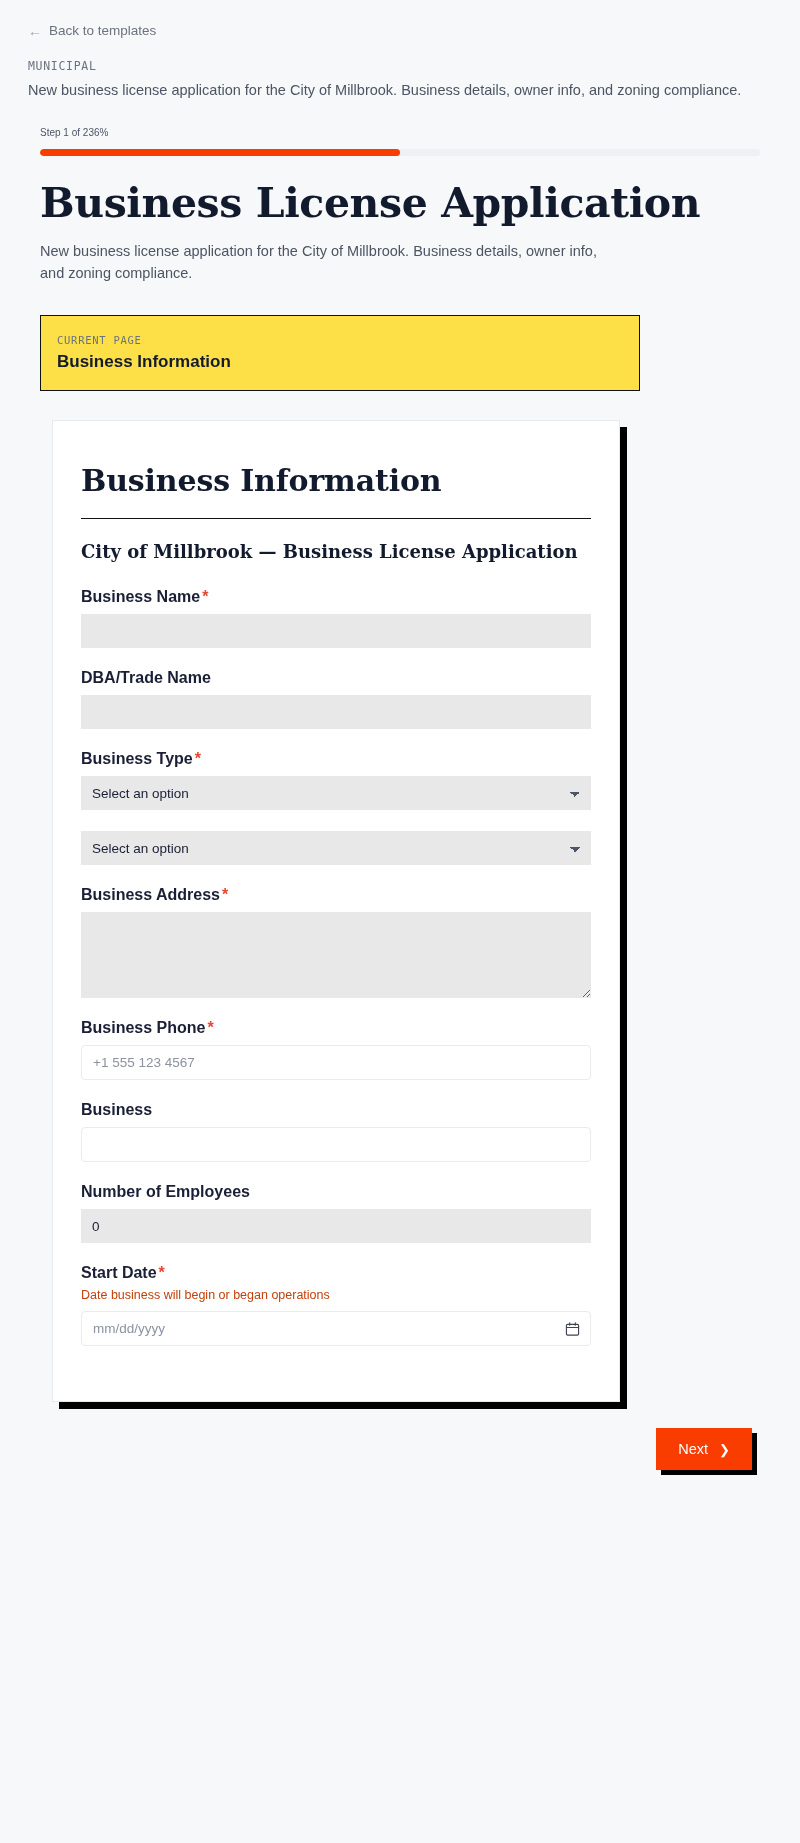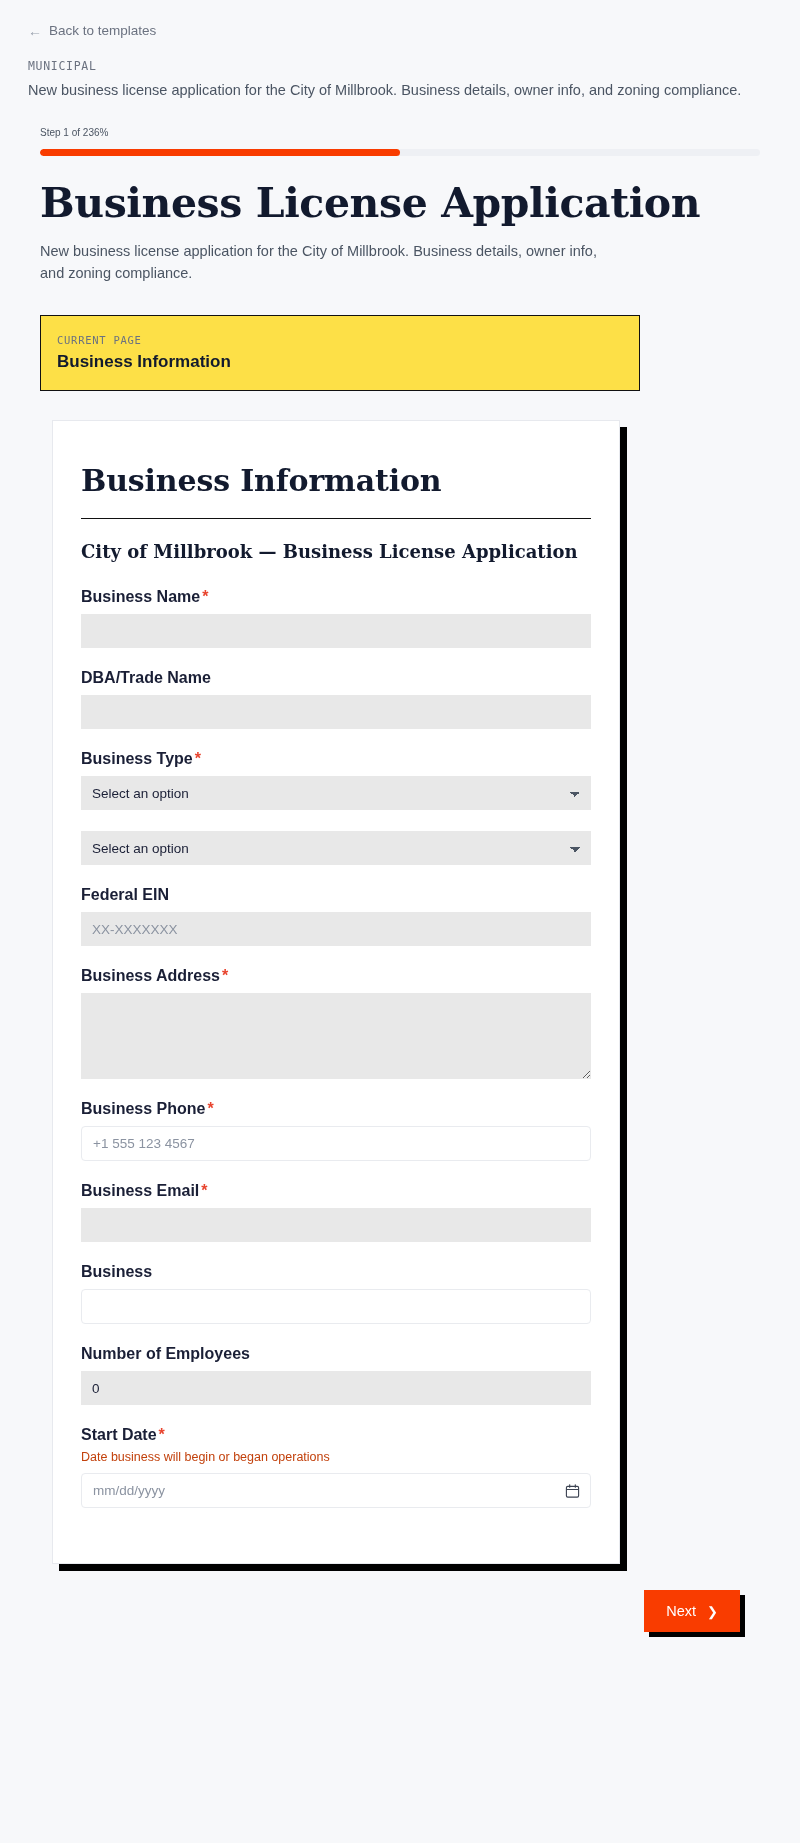--- a/index.html
+++ b/index.html
@@ -301,10 +301,6 @@
             <select class="inp"><option>Select an option</option></select>
           </div>
           <div class="field">
-            <label class="field-label">Federal EIN</label>
-            <input type="text" placeholder="XX-XXXXXXX" class="inp" style="">
-          </div>
-          <div class="field">
             <label class="field-label">Business Address<span class="req">*</span></label>
             <textarea class="inp" style=""></textarea>
           </div>

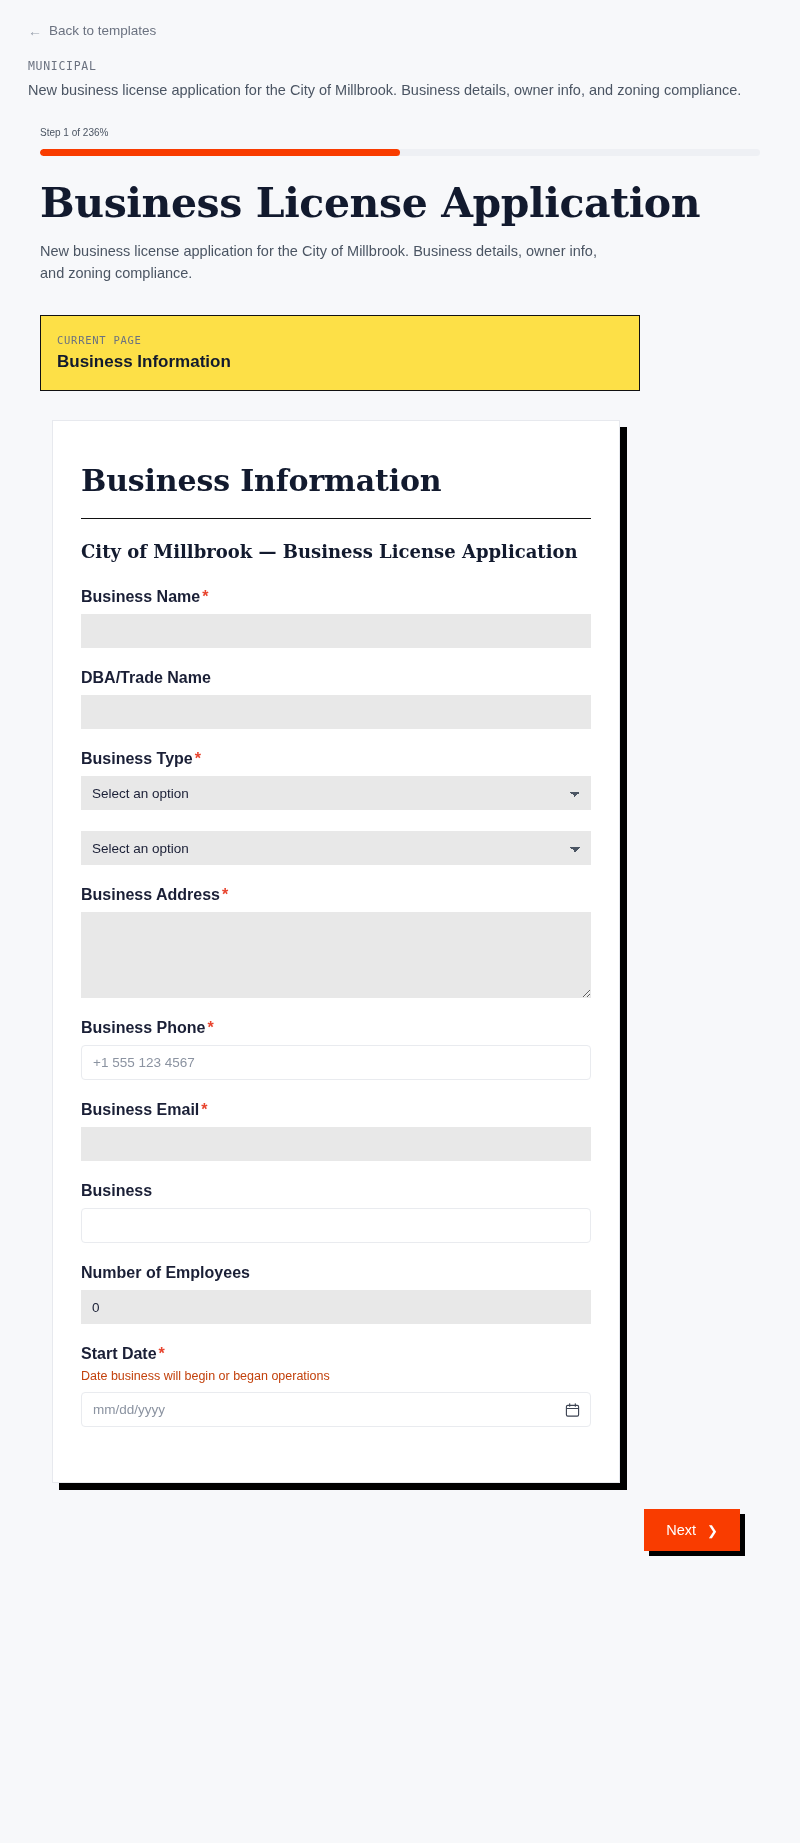--- a/index.html
+++ b/index.html
@@ -309,10 +309,6 @@
             <input type="text" placeholder="+1 555 123 4567" class="inp inp-white" style="">
           </div>
           <div class="field">
-            <label class="field-label">Business Email<span class="req">*</span></label>
-            <input type="text" class="inp" style="">
-          </div>
-          <div class="field">
             <label class="field-label">Business</label>
             <input type="text" class="inp inp-white" style="">
           </div>

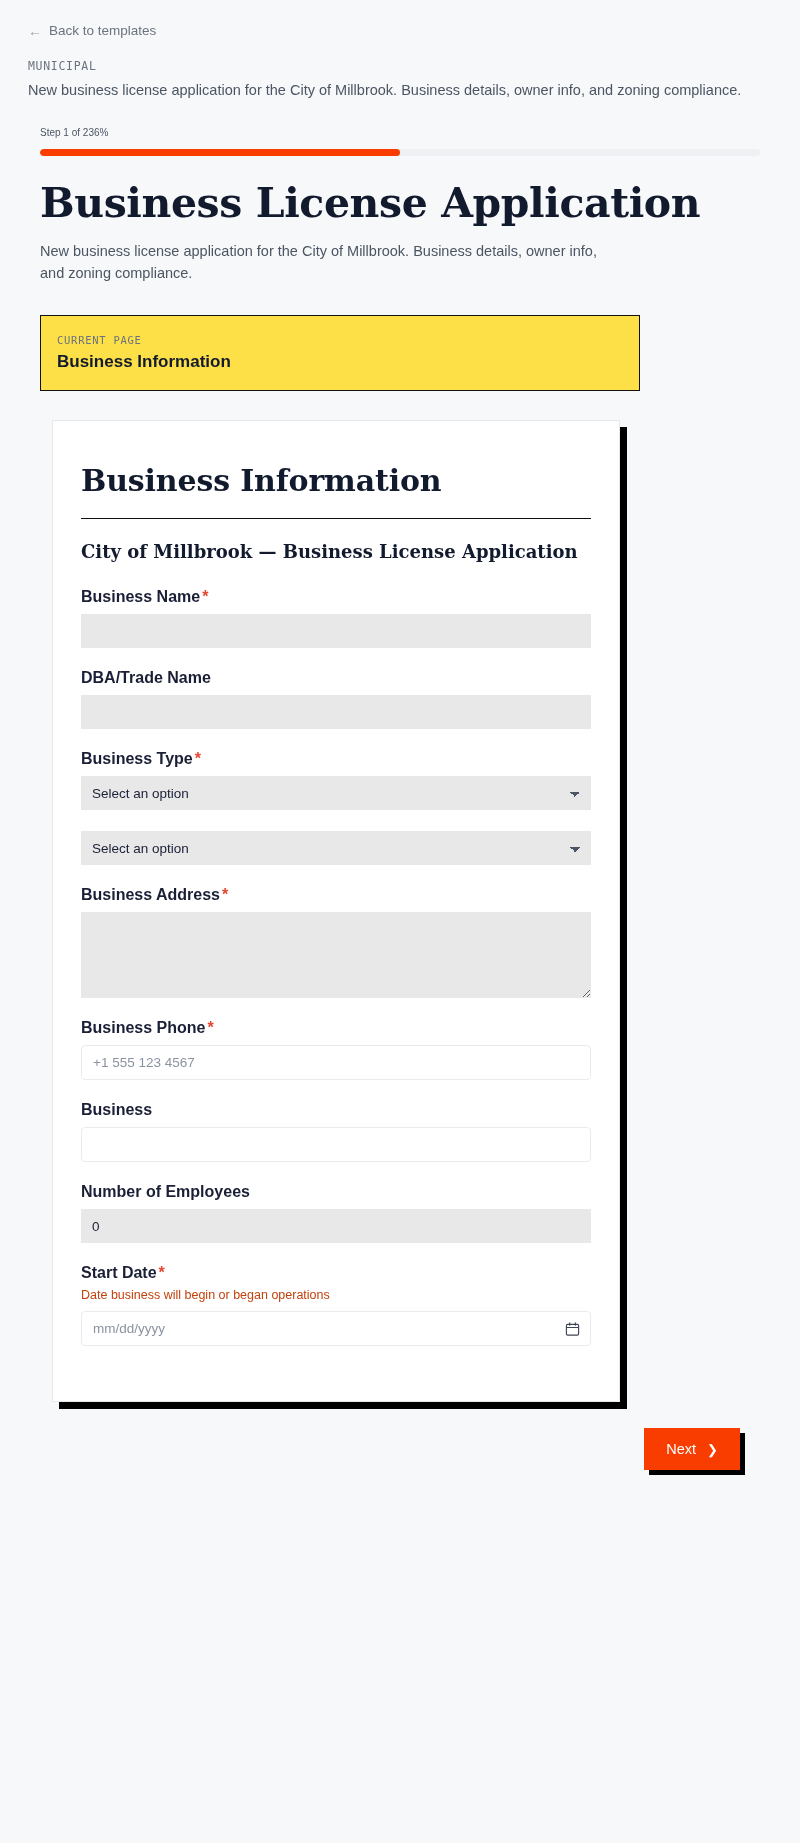--- a/index.html
+++ b/index.html
@@ -221,7 +221,7 @@
 
   
   .footer {
-    padding: 0 60px;
+    padding: 0 48px;
     margin-top: 26px;
     display: flex;
     justify-content: flex-end;

